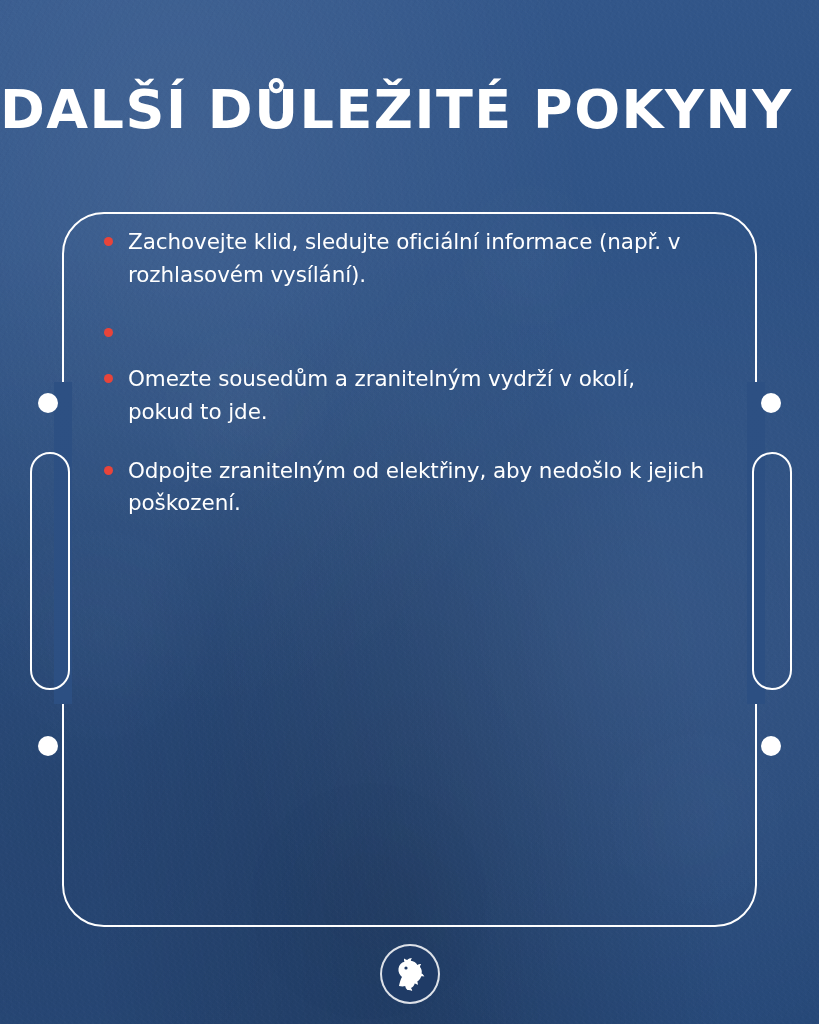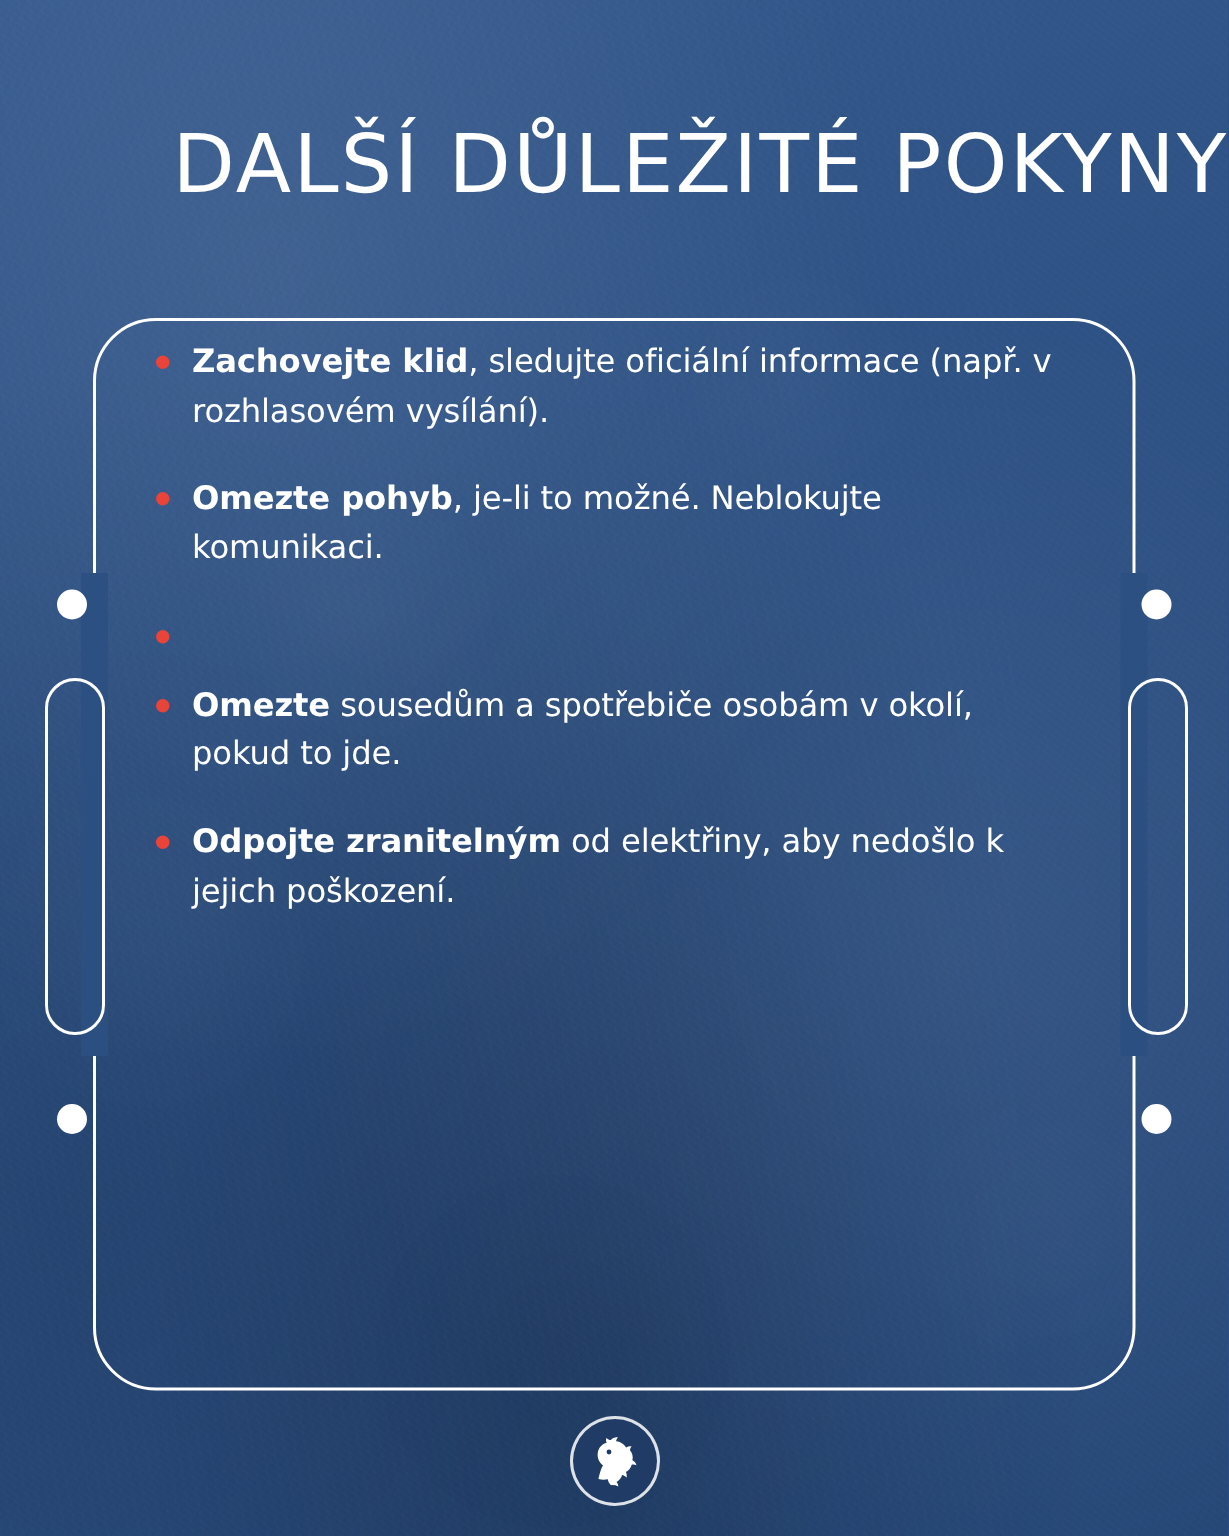--- a/index.html
+++ b/index.html
@@ -56,10 +56,10 @@
     top: 78px;
     left: 0;
     width: 100%;
-    text-align: right;
+    text-align: left;
     color: #ffffff;
     font-size: 54px;
-    font-weight: normal;
+    font-weight: bold;
     letter-spacing: 1.5px;
     text-transform: uppercase;
     font-family: "DejaVu Sans", sans-serif;

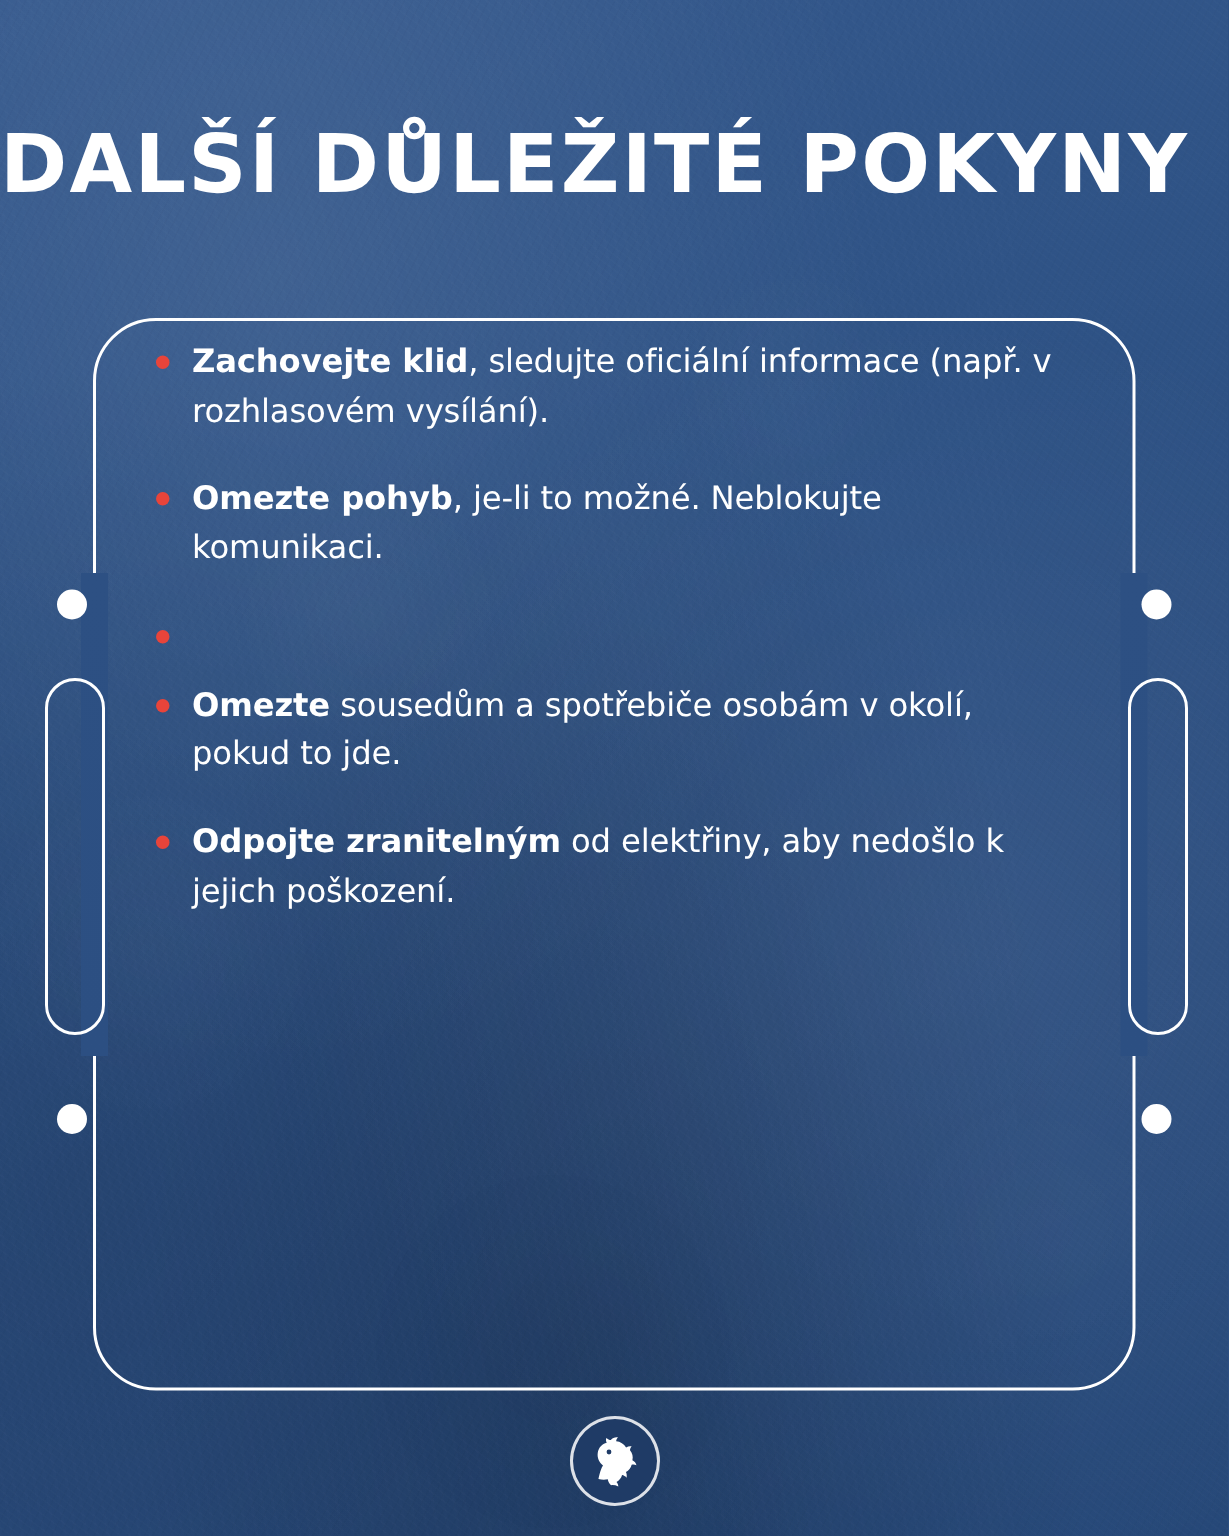--- a/index.html
+++ b/index.html
@@ -150,7 +150,7 @@
     letter-spacing: -0.1px;
   }
   .item-text b {
-    font-weight: bold;
+    font-weight: normal;
   }
 
   .emblem {

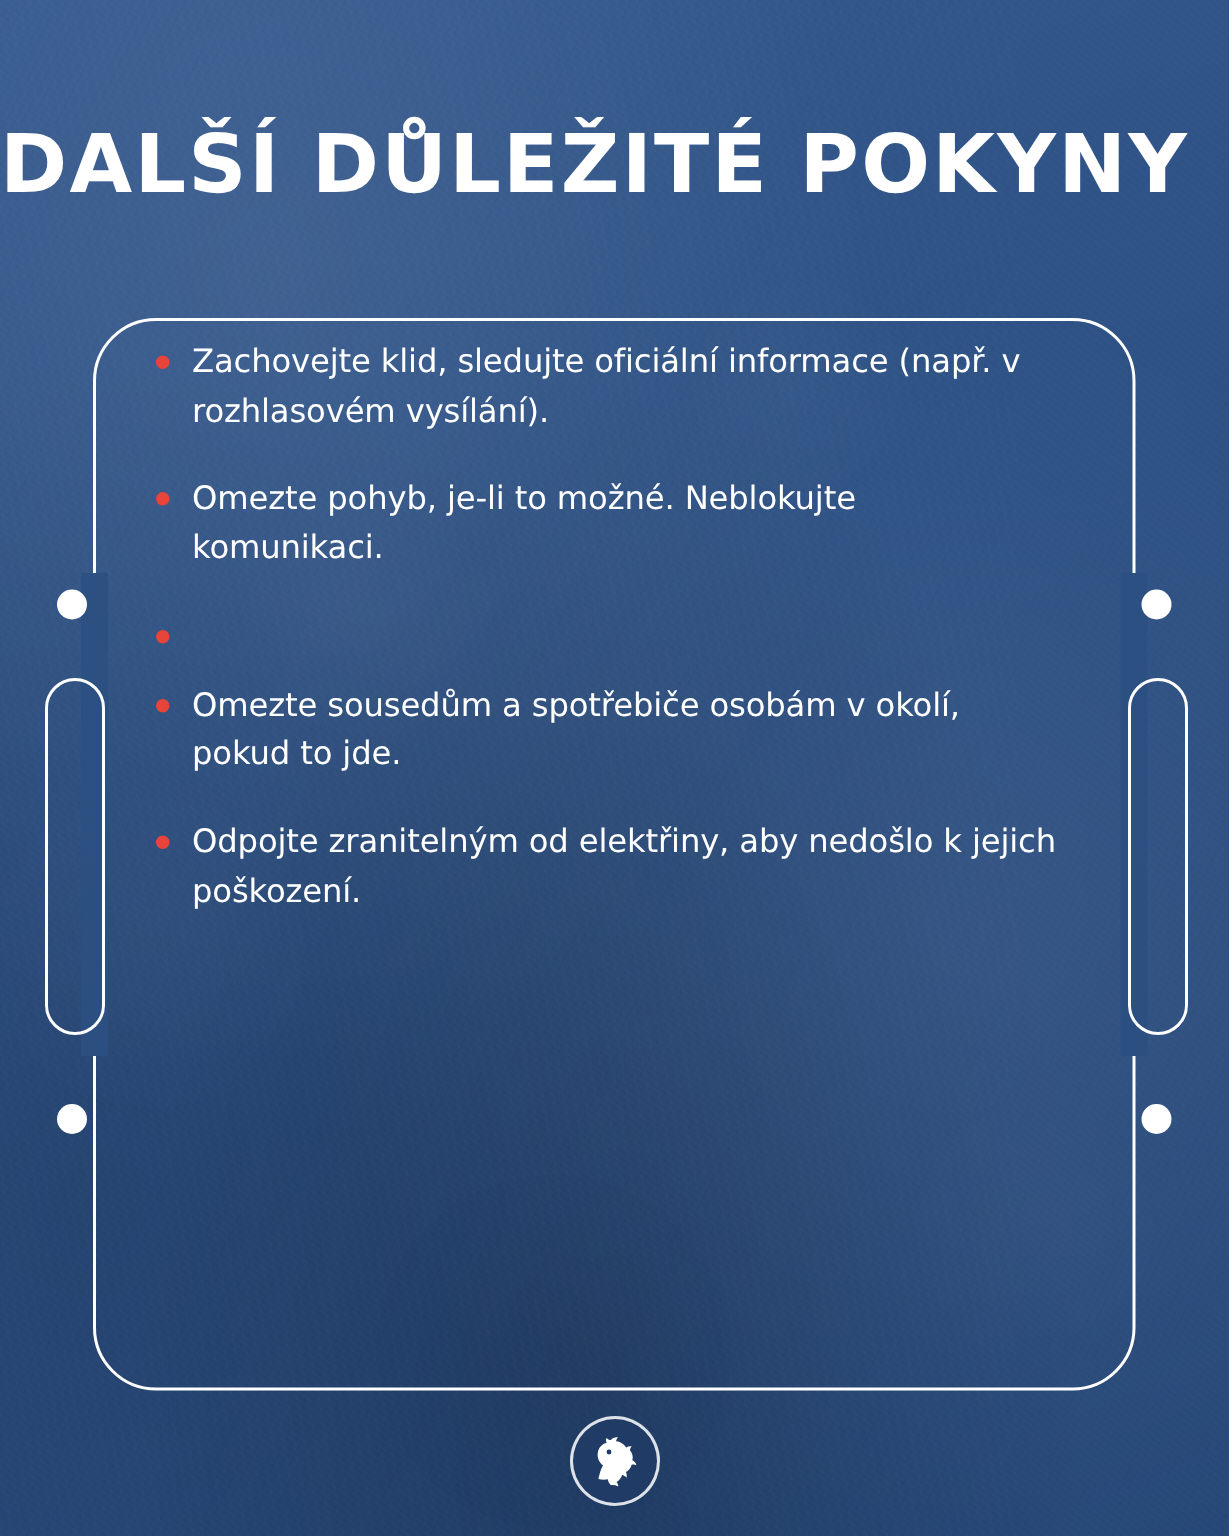--- a/index.html
+++ b/index.html
@@ -199,12 +199,6 @@
       </div>
     </div>
 
-    <div class="item">
-      <span class="bullet"></span>
-      <div class="item-text">
-        <b>Omezte pohyb</b><span>, je-li to možné. Neblokujte komunikaci.</span>
-      </div>
-    </div>
 
 
     <div class="item">

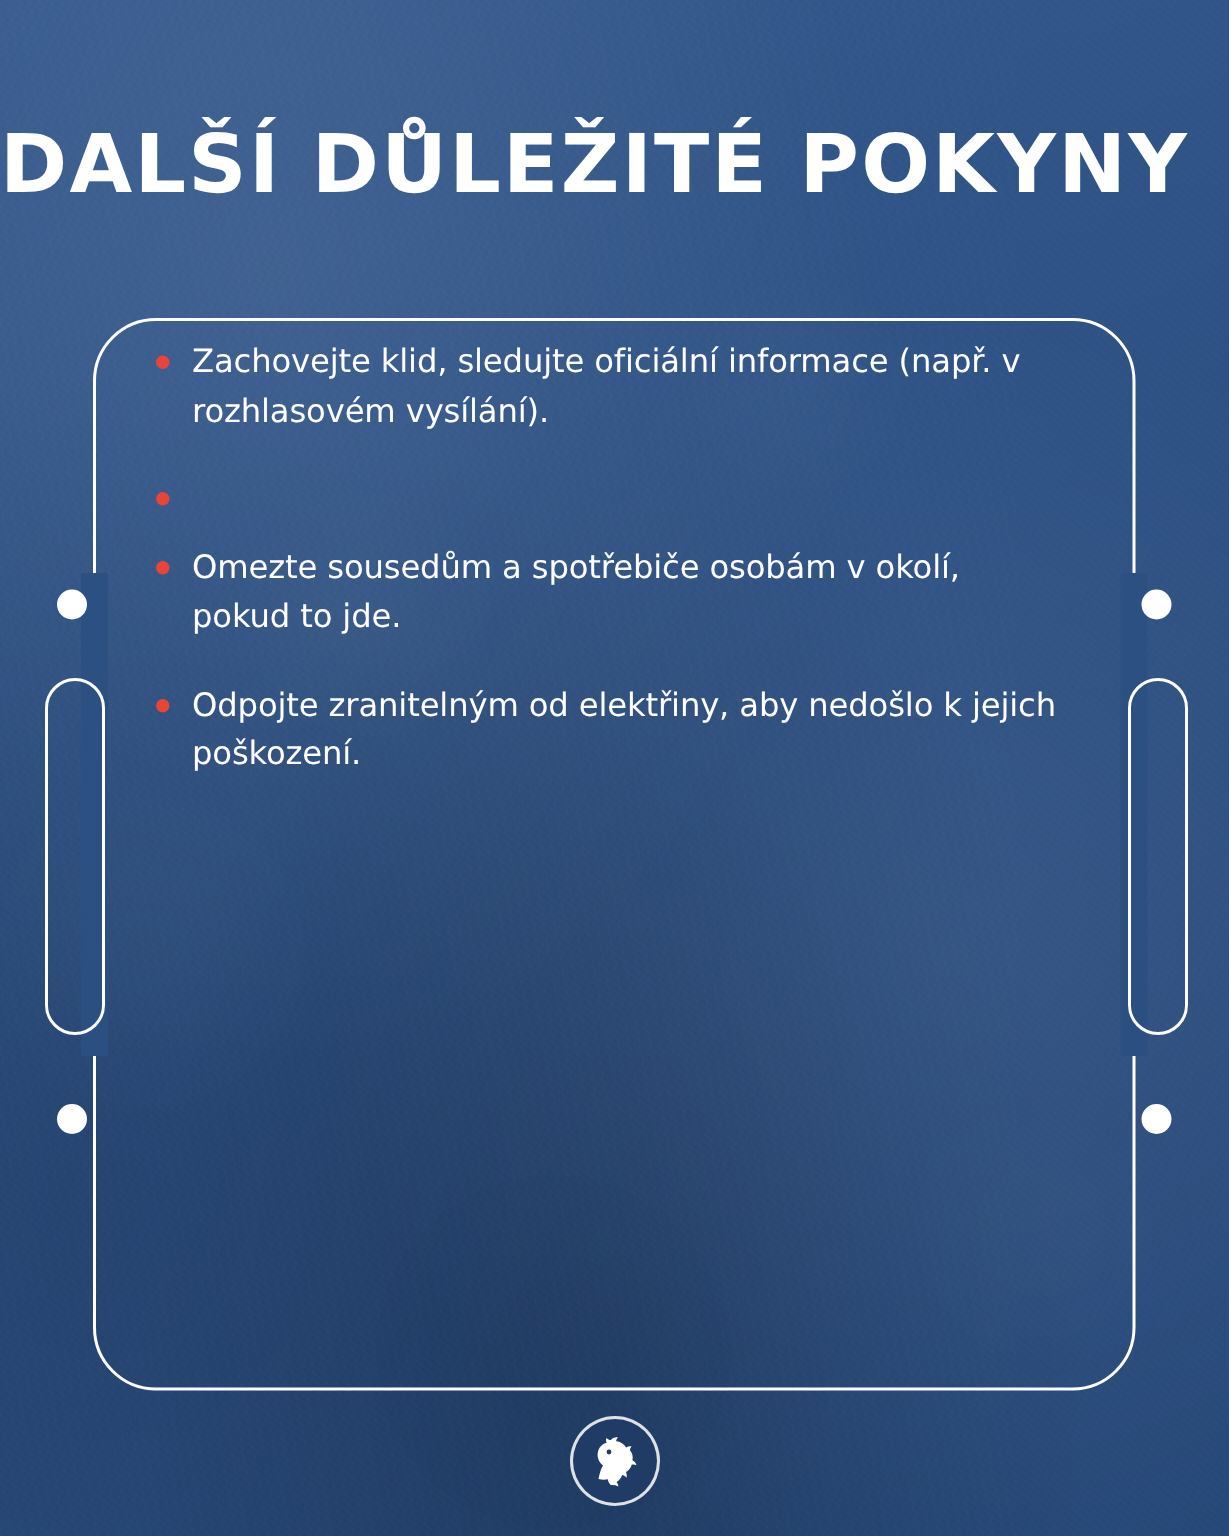--- a/index.html
+++ b/index.html
@@ -209,7 +209,7 @@
     <div class="item">
       <span class="bullet"></span>
       <div class="item-text">
-        <b>Omezte</b><span> sousedům a spotřebiče osobám v okolí, pokud to jde.</span>
+        <b>Omezte</b><span> sousedům a zranitelným vydrží v okolí, pokud to jde.</span>
       </div>
     </div>
 

